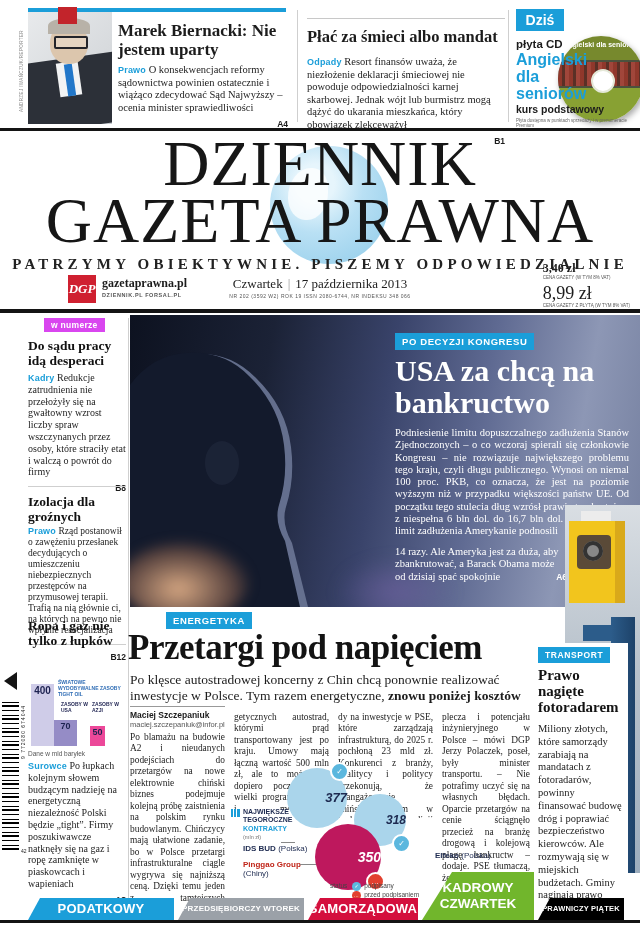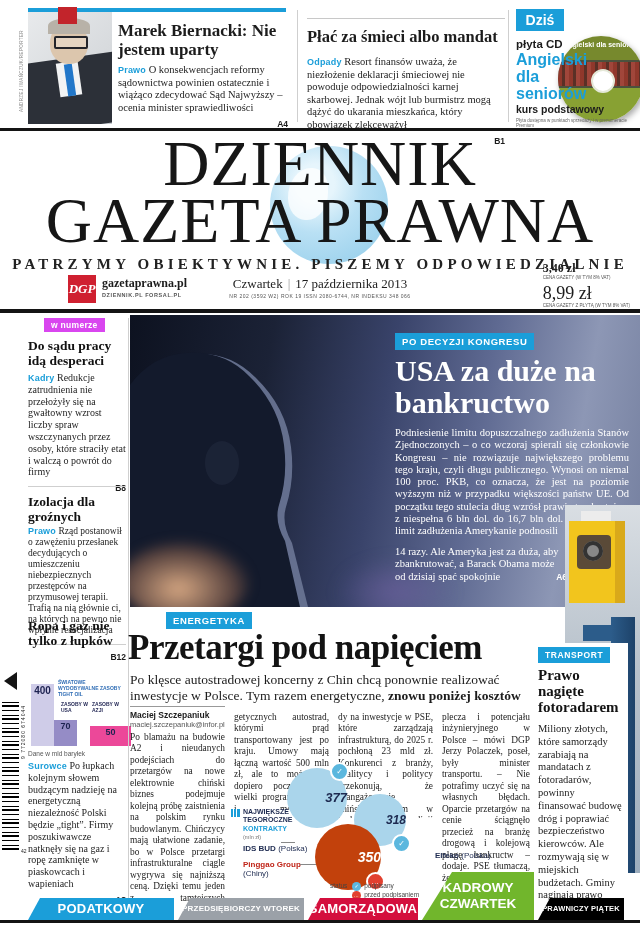--- a/index.html
+++ b/index.html
@@ -275,7 +275,7 @@
     <div class="hero-hand"></div>
     <div class="hero-bokeh"></div>
     <div class="badge hero-badge">PO DECYZJI KONGRESU</div>
-    <div class="hero-title">USA za duże na bankructwo</div>
+    <div class="hero-title">USA za chcą na bankructwo</div>
     <p class="hero-body" style="margin:0">Podniesienie limitu dopuszczalnego zadłużenia Stanów Zjednoczonych – o co wczoraj spierali się członkowie Kongresu – nie rozwiązuje największego problemu tego kraju, czyli długu publicznego. Wynosi on niemal 100 proc. PKB, co oznacza, że jest na poziomie wyższym niż w przypadku większości państw UE. Od początku tego stulecia dług wzrósł prawie trzykrotnie – z niespełna 6 bln dol. do 16,7 bln dol. Przez ten czas limit zadłużenia Amerykanie podnosili</p>
     <p class="hero-body2" style="margin:0">
       <span>14 razy. Ale Ameryka jest za duża, aby zbankrutować, a Barack Obama może od dzisiaj spać spokojnie</span>

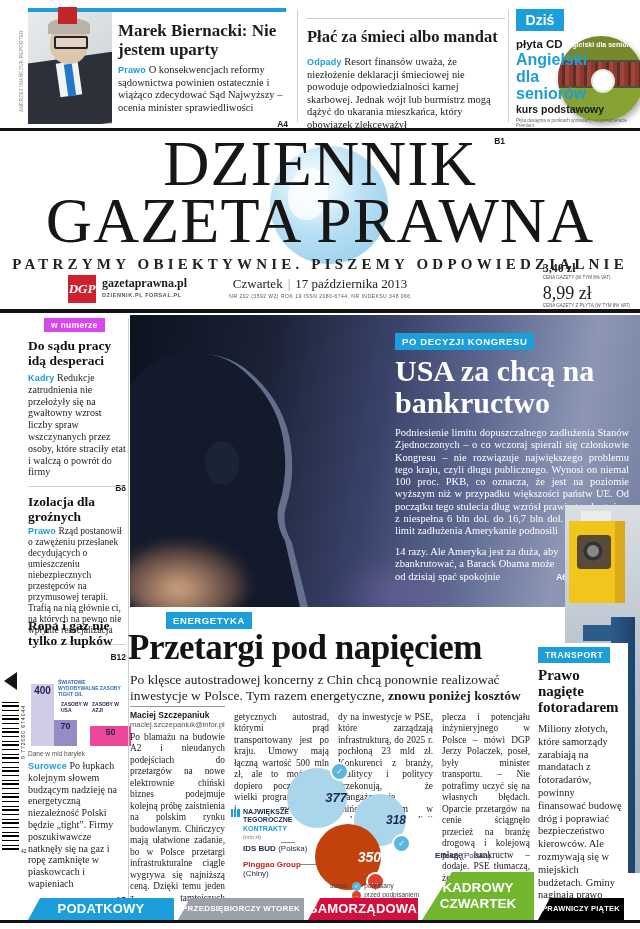--- a/index.html
+++ b/index.html
@@ -245,7 +245,7 @@
     <div class="bar" style="left:26px;width:23px;height:26px;background:#958cc6">
       <div class="bar-val" style="font-size:9px">70</div>
     </div>
-    <div class="bar" style="left:62px;width:41px;height:20px;background:#ec4899">
+    <div class="bar" style="left:62px;width:15px;height:20px;background:#ec4899">
       <div class="bar-val" style="font-size:9px">50</div>
     </div>
     <div class="bar-lab" style="left:30px;top:-2px;width:66px;color:#2f6db5">ŚWIATOWE WYDOBYWALNE ZASOBY TIGHT OIL</div>

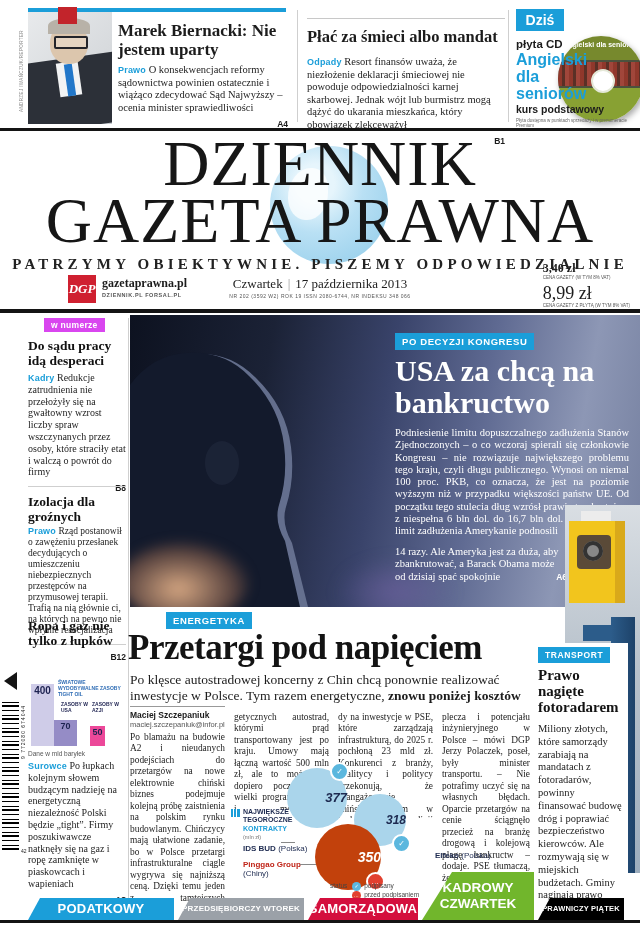--- a/index.html
+++ b/index.html
@@ -119,7 +119,7 @@
   
   .bubble{position:absolute;border-radius:50%;text-align:right;font-family:"Liberation Sans",sans-serif;font-weight:bold;font-style:italic;}
   .bub-blue{background:#aad5eb;color:#1d2a50;}
-  .bub-red{background:#c2410c;color:#fff;}
+  .bub-red{background:#be185d;color:#fff;}
   .mini-ic{position:absolute;width:15px;height:15px;border-radius:50%;text-align:center;line-height:15px;
       font-size:8px;color:#fff;font-family:"Liberation Sans",sans-serif;border:2px solid #fff;}
   .ic-blue{background:#5bb7de;}

